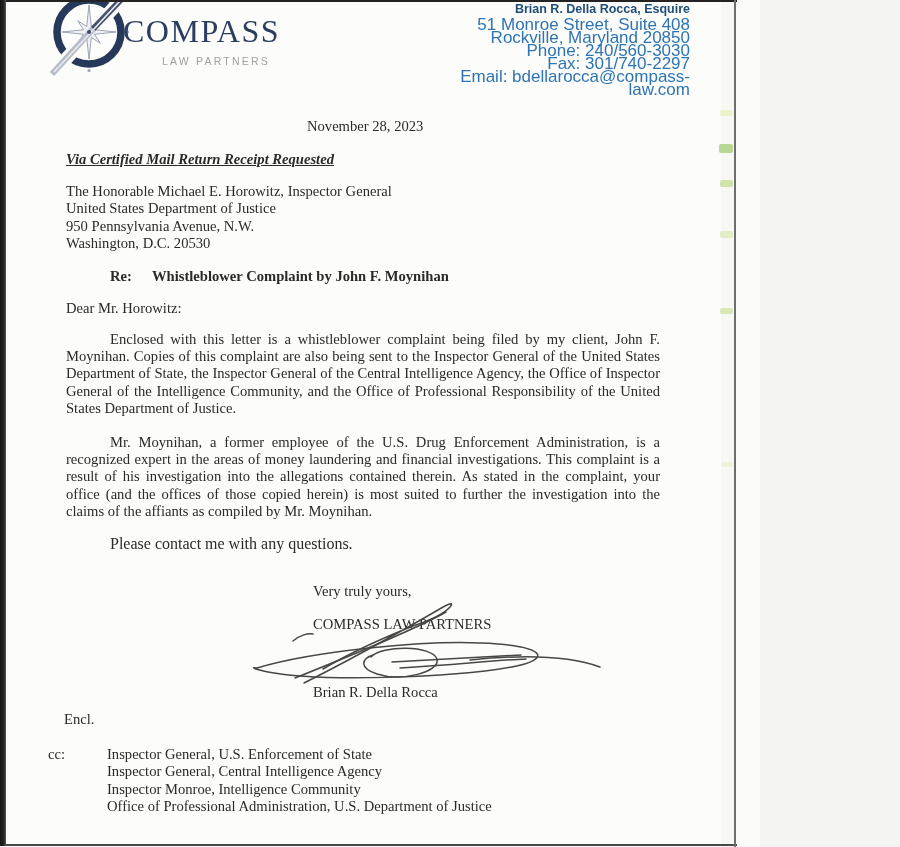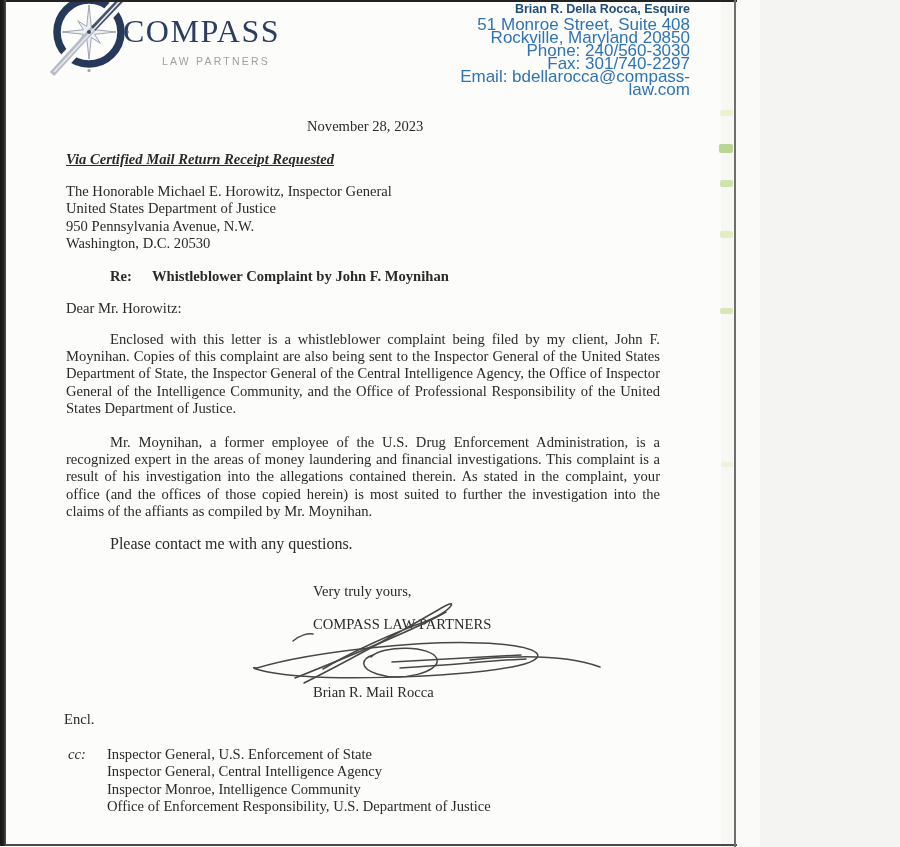--- a/index.html
+++ b/index.html
@@ -118,7 +118,7 @@
     <path d="M53 43 C 60 37, 68 35, 73 36"></path>
   </svg>
 
-  <div class="abs signer">Brian R. Mail Rocca</div>
+  <div class="abs signer">Brian R. Della Rocca</div>
 
   <div class="abs encl">Encl.</div>
 

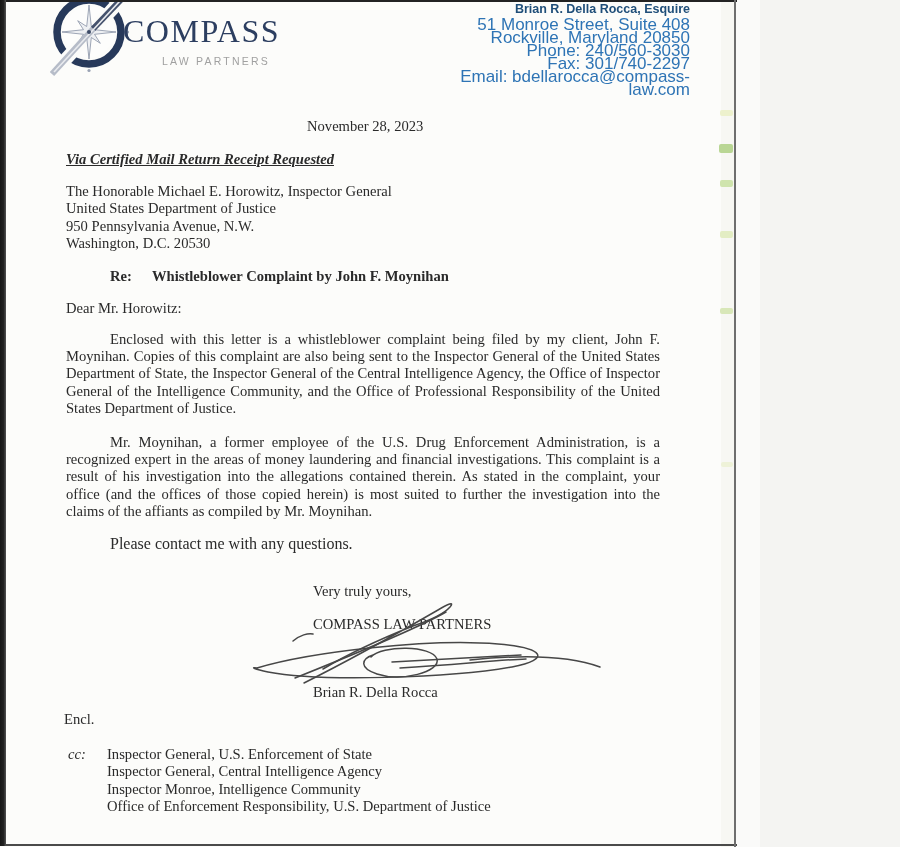--- a/index.html
+++ b/index.html
@@ -46,7 +46,7 @@
   .firmline{left:313px;top:616px;font-size:14.6px;}
   .signer{left:313px;top:684px;font-size:14.6px;}
   .encl{left:64px;top:711px;font-size:14.6px;}
-  .cc-label{left:68px;top:746px;font-size:14.6px;font-style:italic;}
+  .cc-label{left:48px;top:746px;font-size:14.6px;}
   .cc-items{left:107px;top:746px;font-size:14.6px;line-height:17.3px;}
   .sig-svg{position:absolute;left:240px;top:598px;}
 </style>

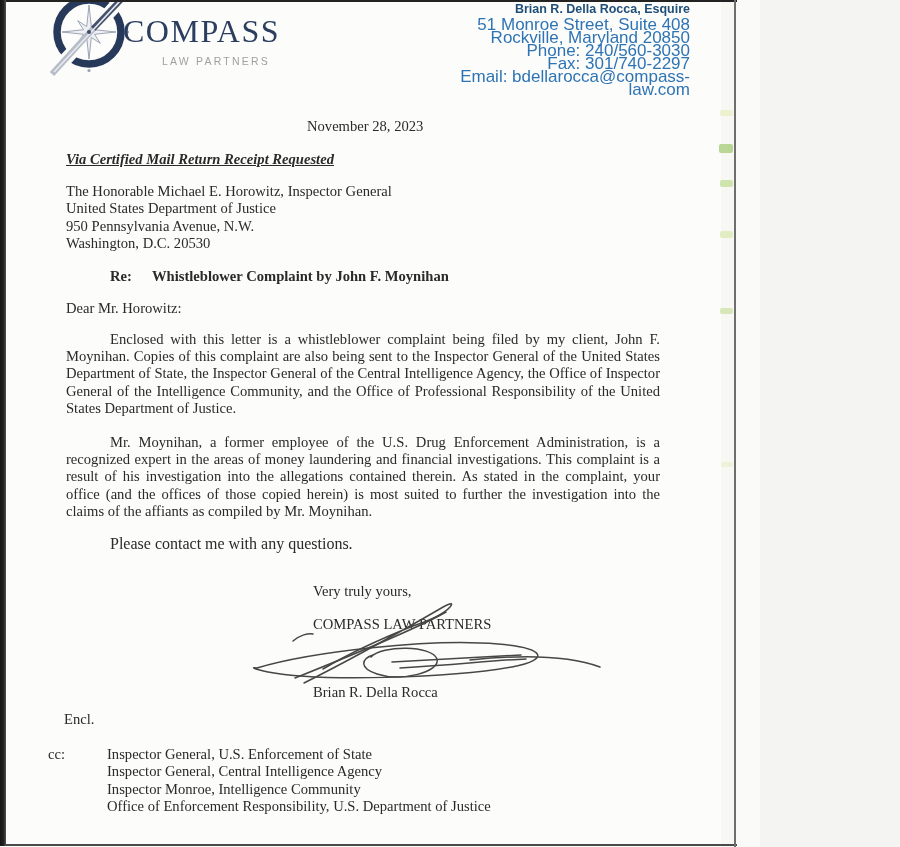--- a/index.html
+++ b/index.html
@@ -127,7 +127,7 @@
     <div>Inspector General, U.S. Enforcement of State</div>
     <div>Inspector General, Central Intelligence Agency</div>
     <div>Inspector Monroe, Intelligence Community</div>
-    <div>Office of Enforcement Responsibility, U.S. Department of Justice</div>
+    <div>Office of Professional Administration, U.S. Department of Justice</div>
   </div>
 
   <div class="edge-right-band"></div>

